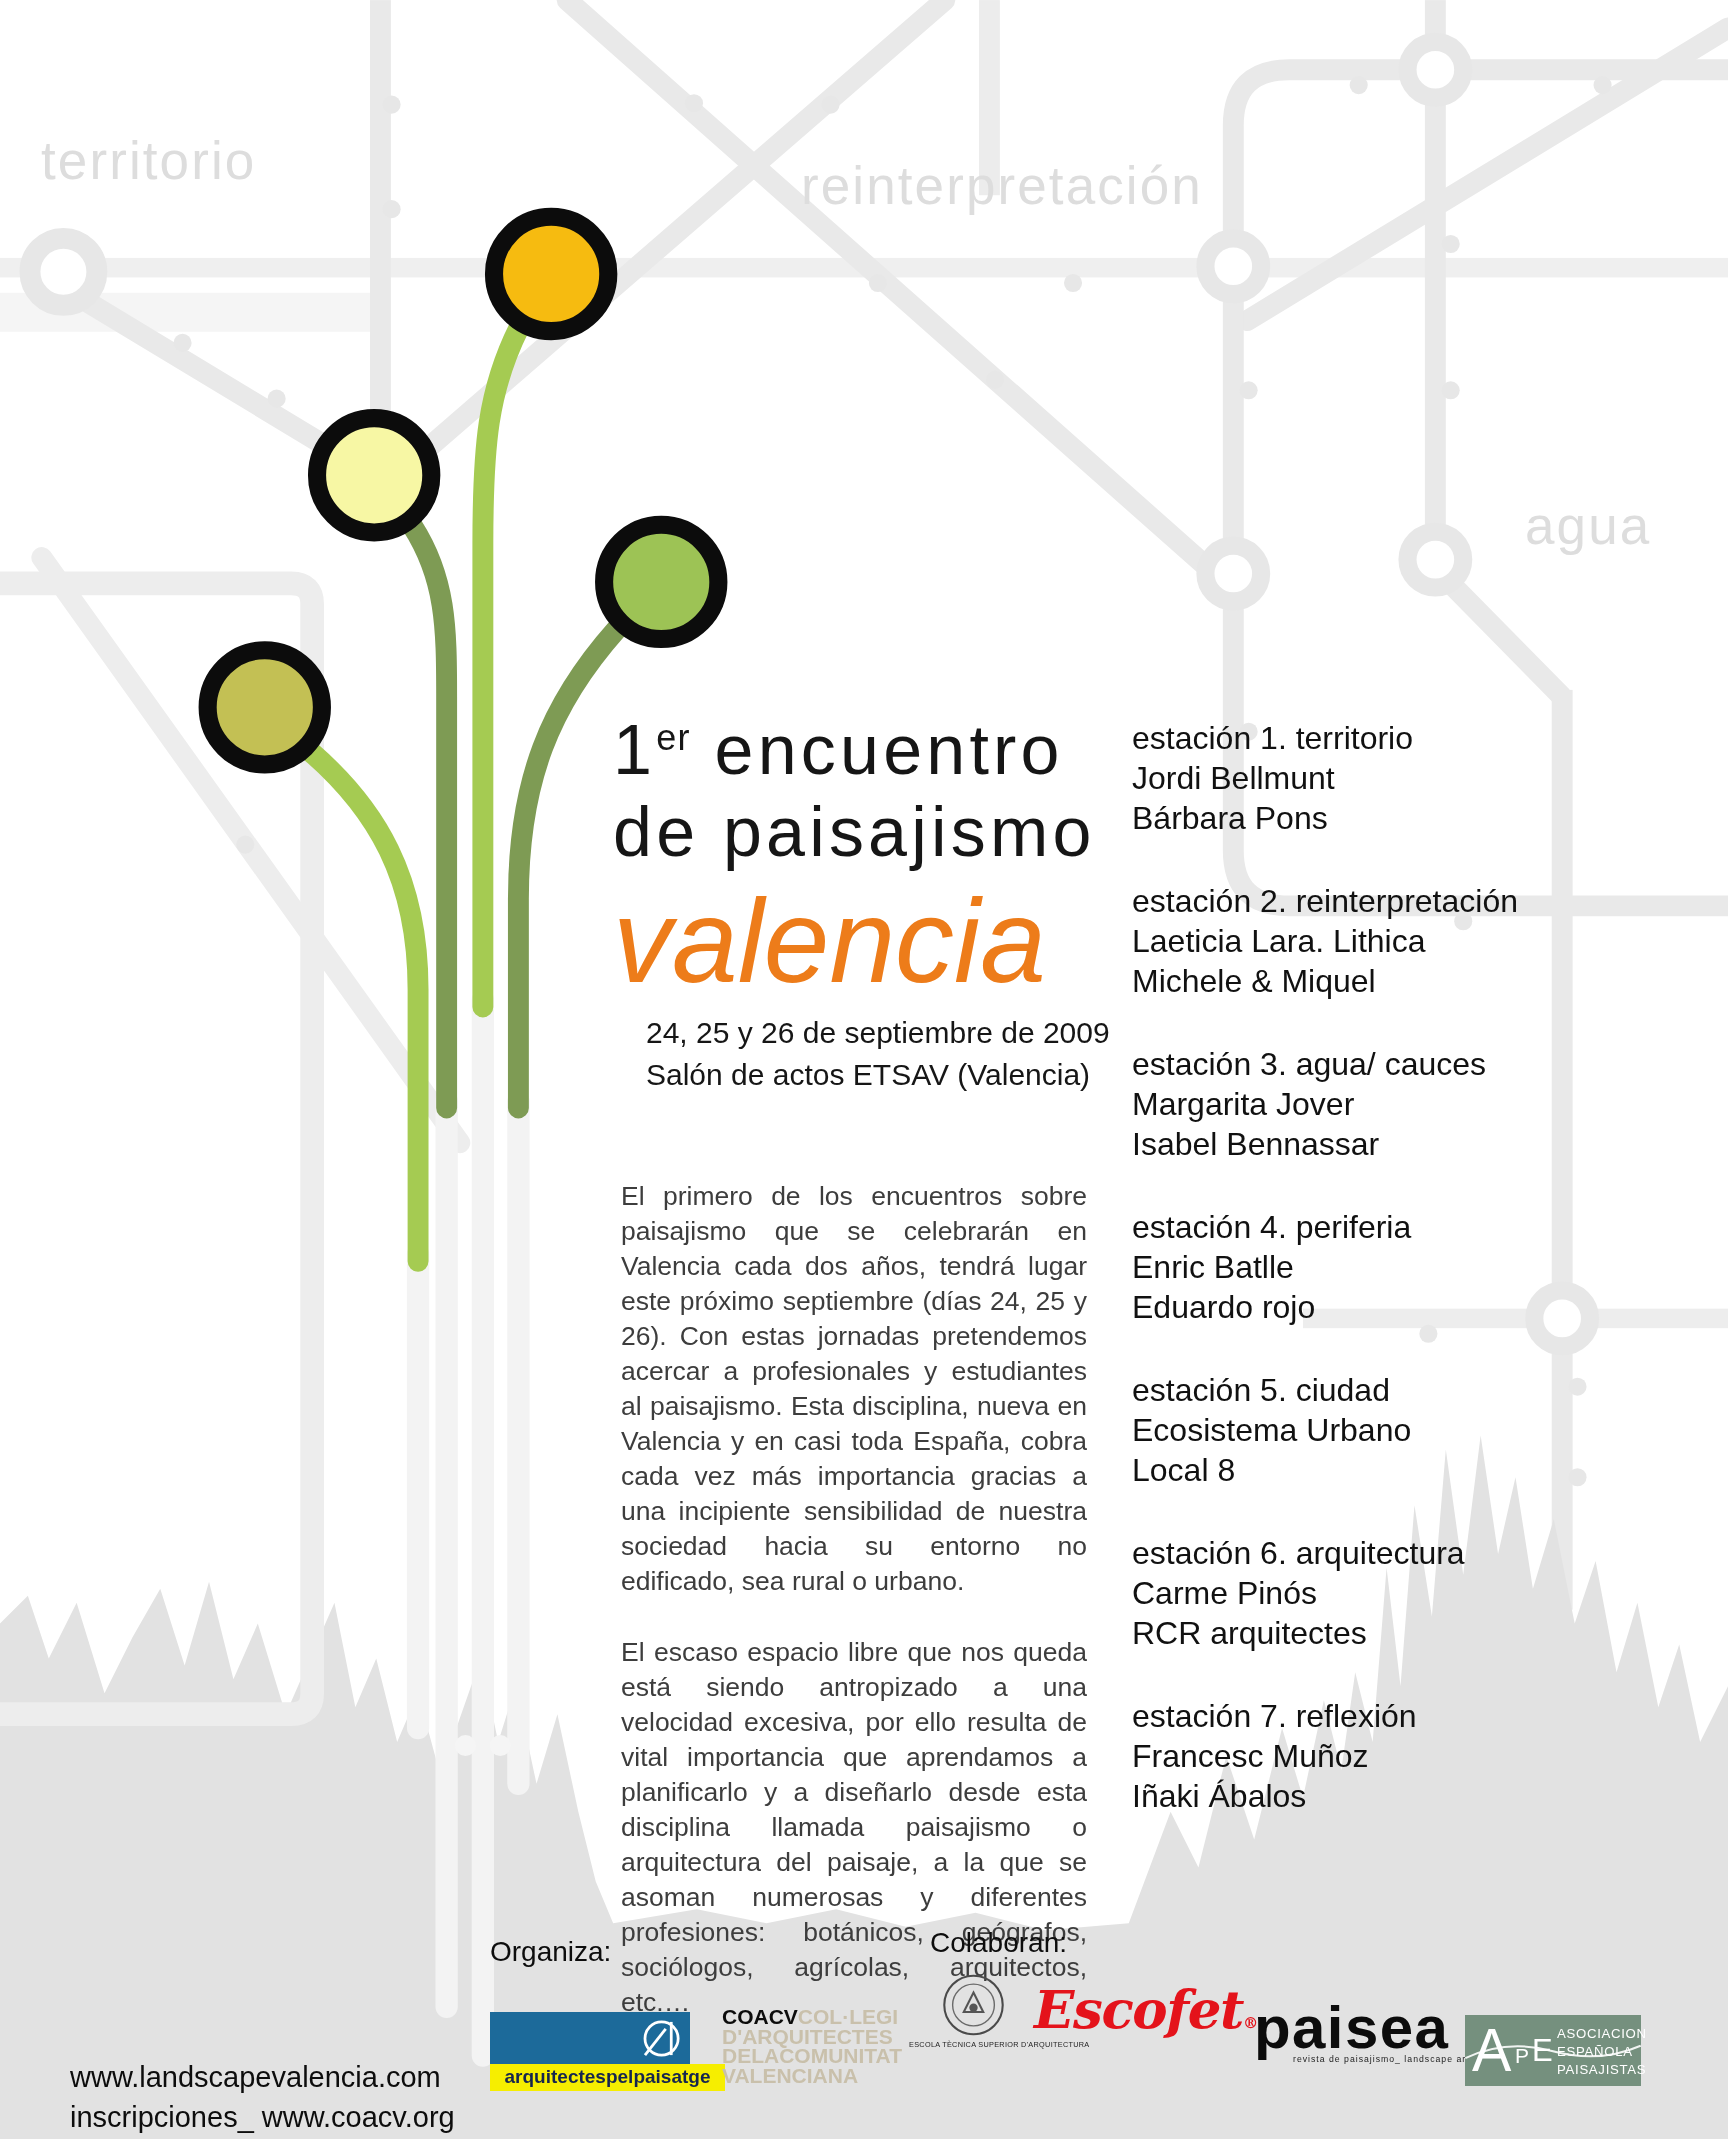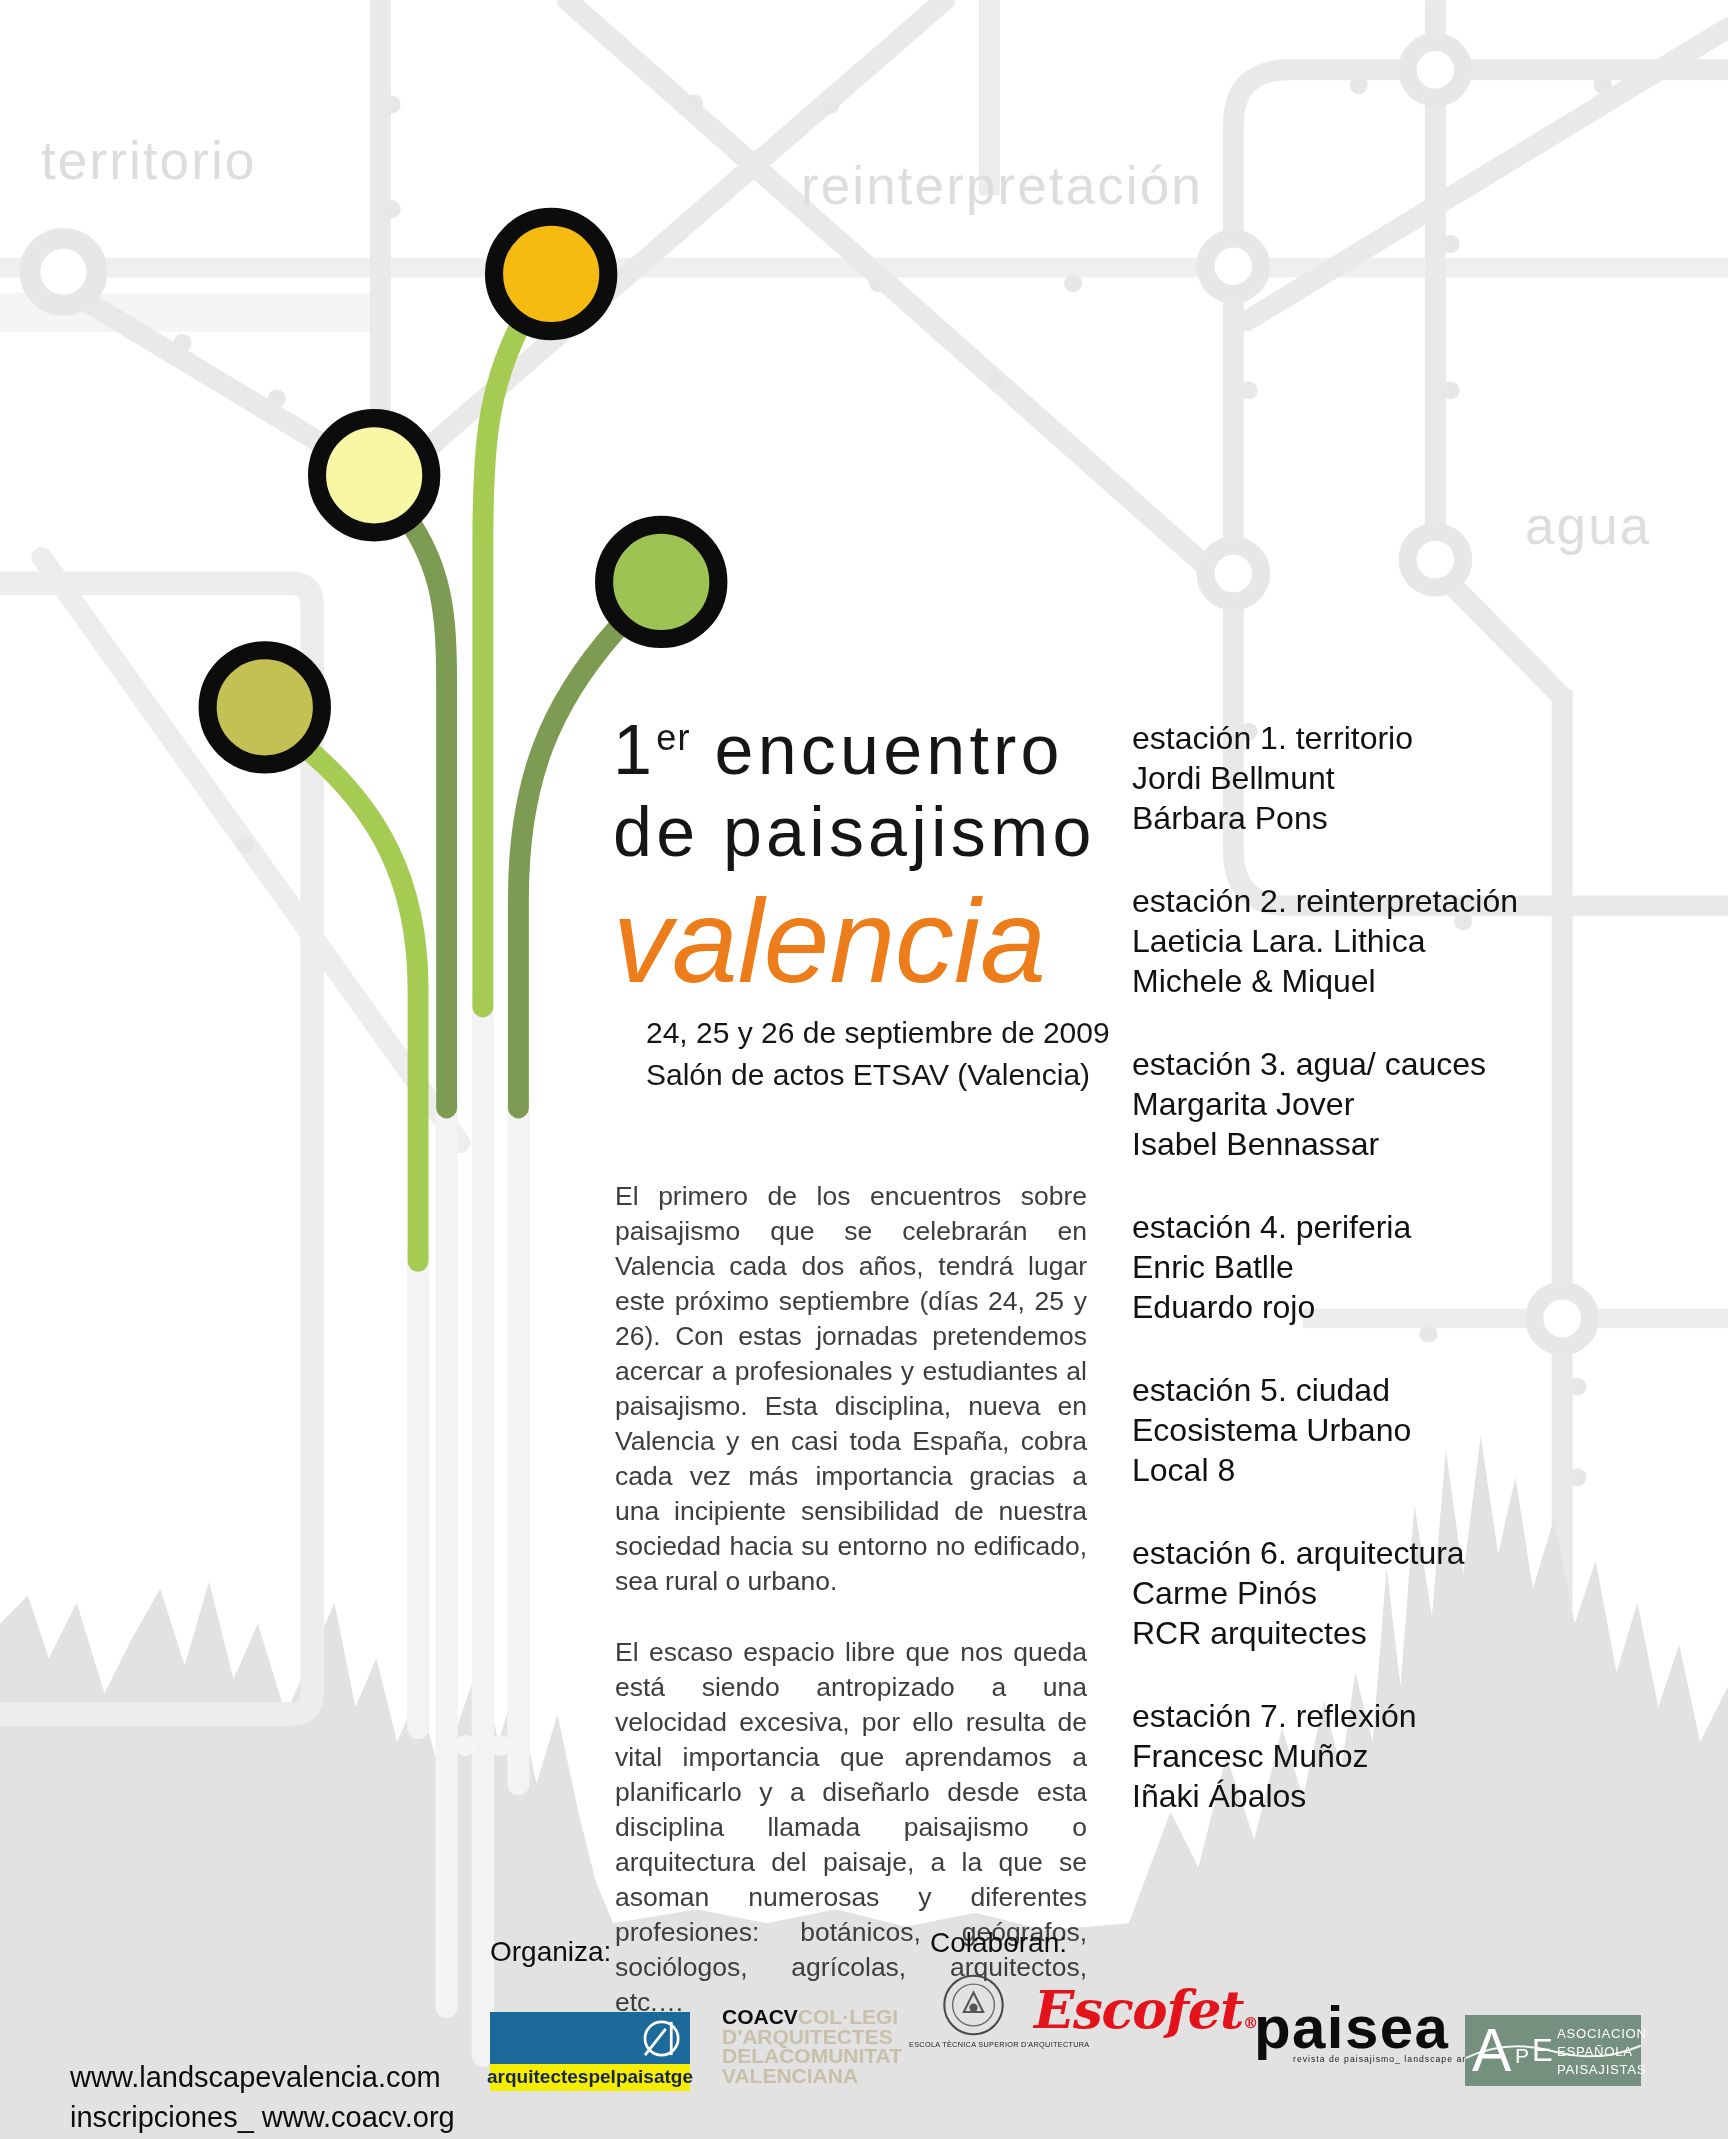--- a/index.html
+++ b/index.html
@@ -22,7 +22,7 @@
   .dates{position:absolute;left:646px;top:1012px;font-size:30px;line-height:42px;color:var(--ink);white-space:nowrap;}
   .bodycol{position:absolute;left:603px;top:1179px;width:484px;color:var(--body-ink);
     font-size:26.5px;line-height:35px;text-align:justify;}
-  .bodycol p{margin:0 0 36px 12px;}
+  .bodycol p{margin:0 0 36px 18px;}
   .stations{position:absolute;left:1132px;top:718px;width:578px;color:#111;}
   .station{margin-bottom:43px;font-size:32px;line-height:40px;}
   .station .st-title{font-weight:normal;}

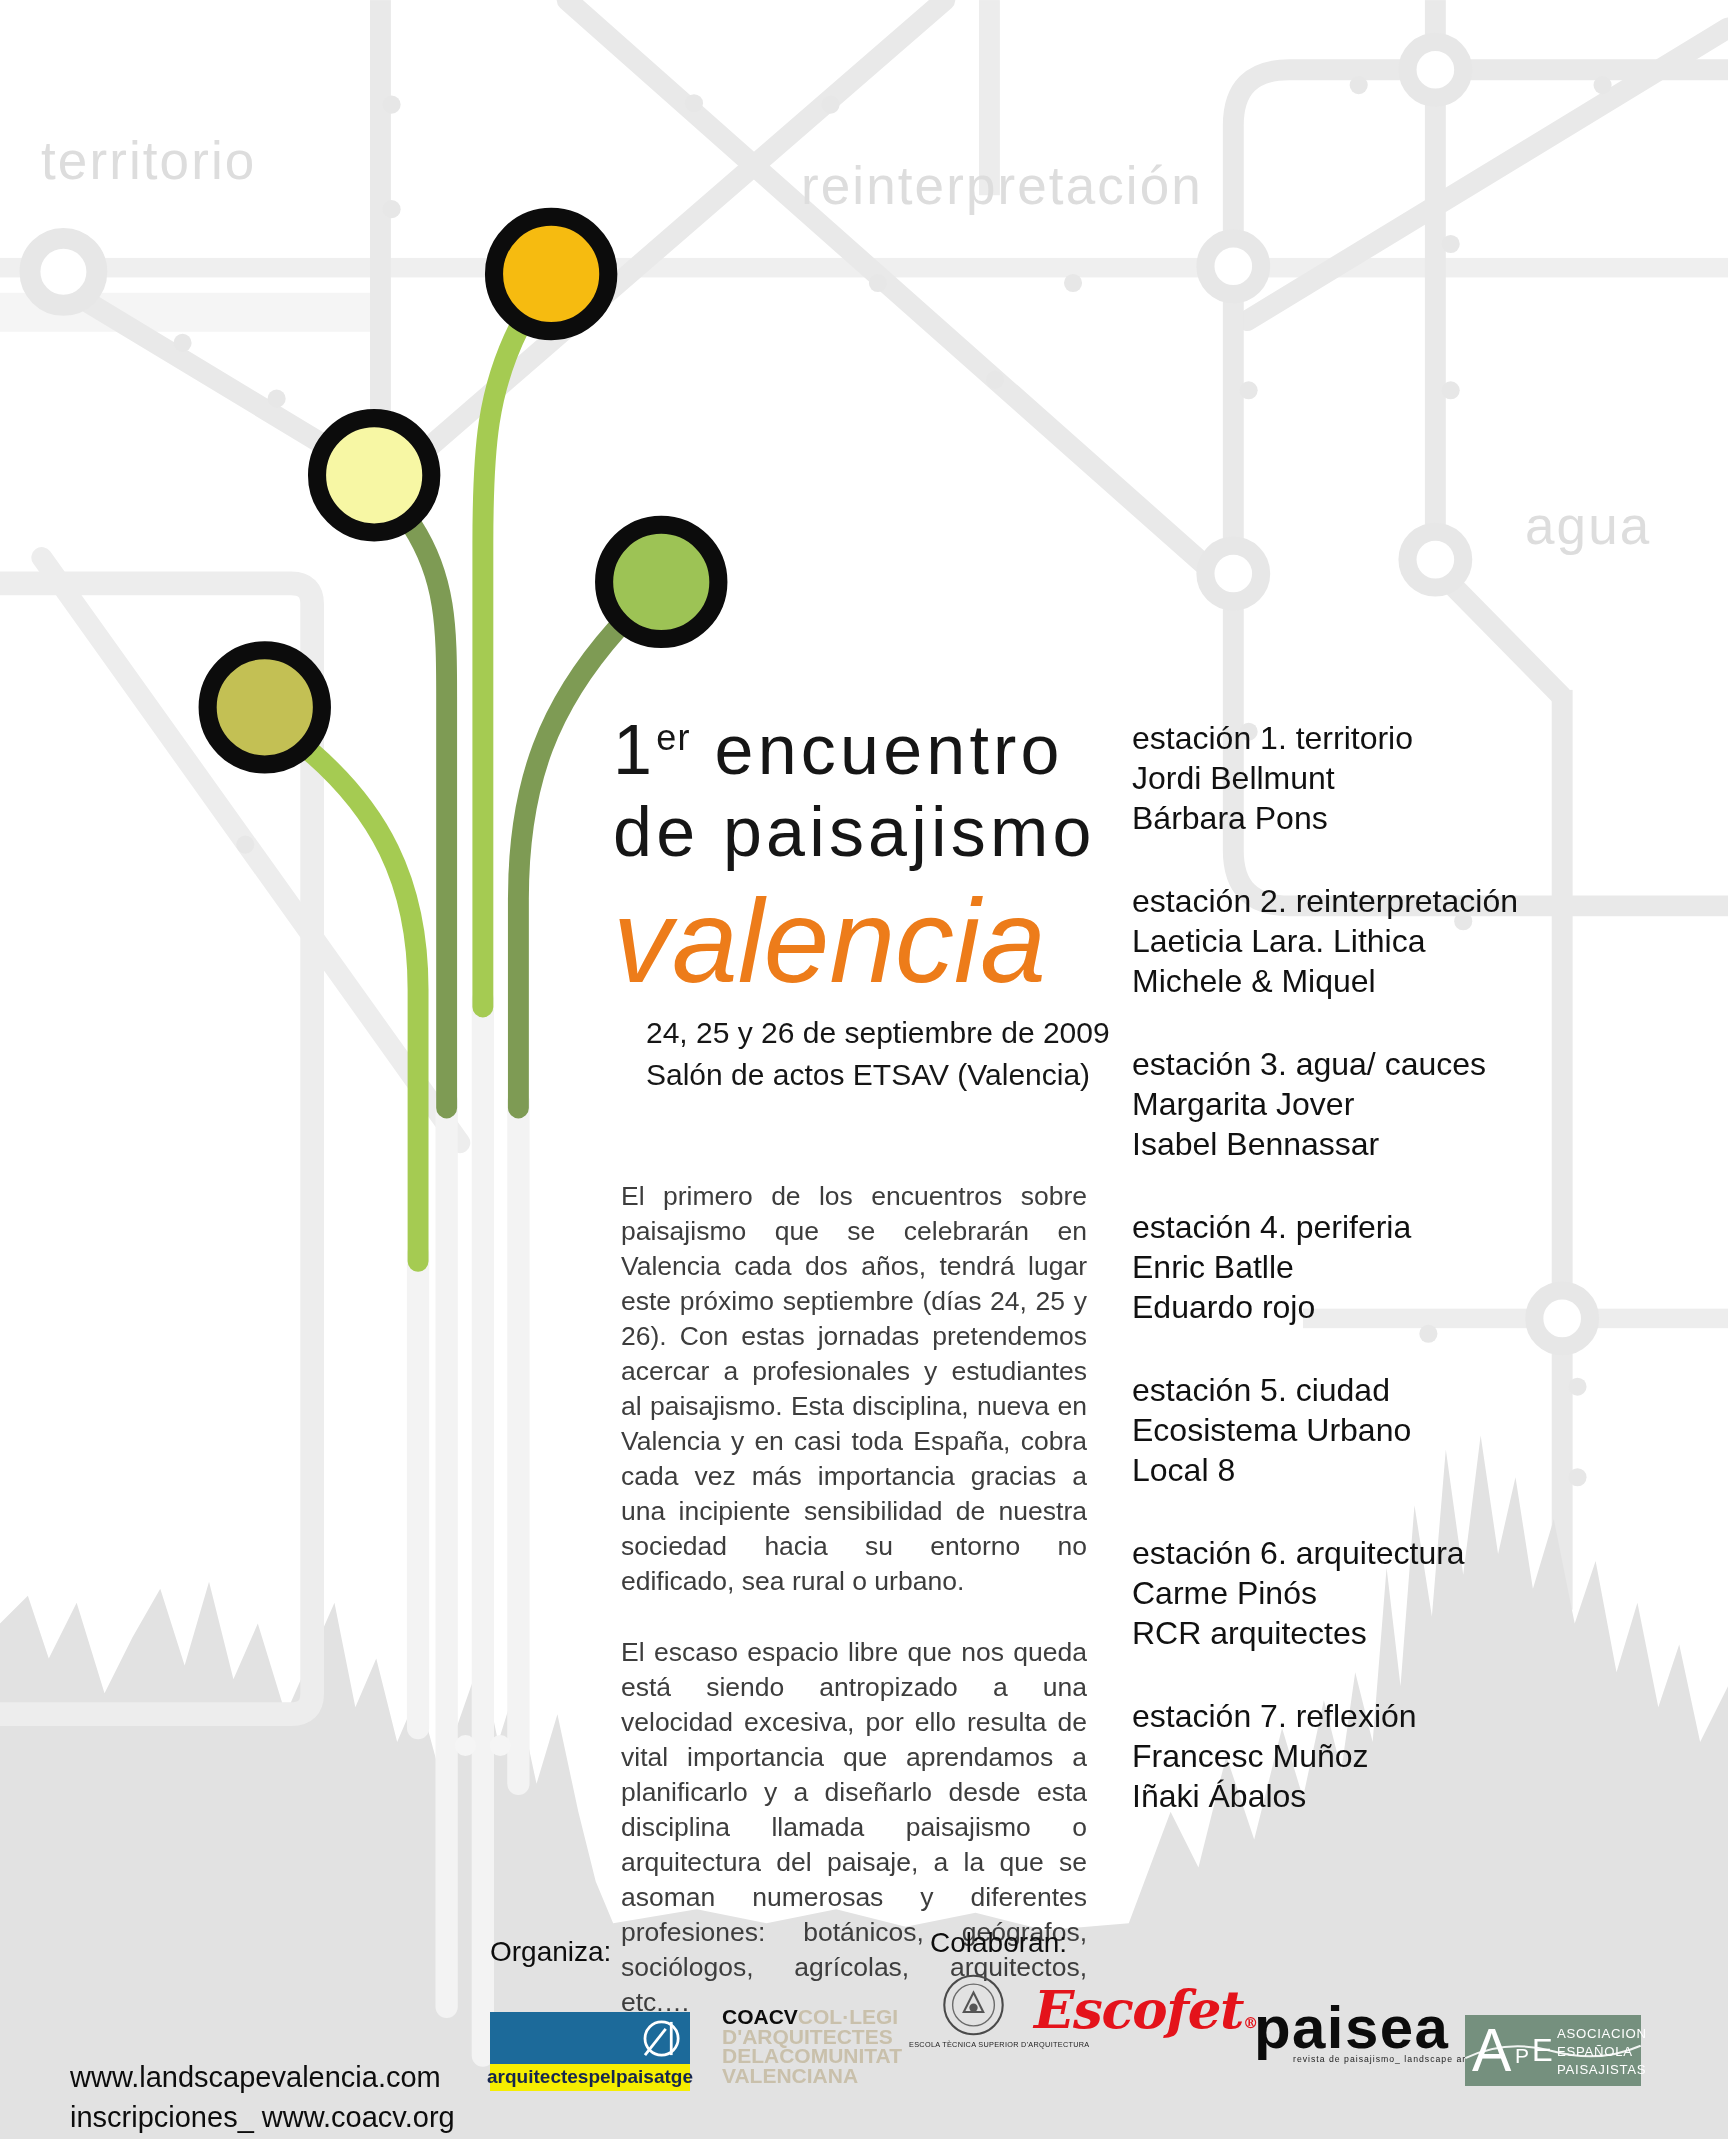--- a/index.html
+++ b/index.html
@@ -31,7 +31,7 @@
   
   .logo-app{position:absolute;left:490px;top:2012px;width:200px;height:79px;}
   .logo-app .blue{position:absolute;left:0;top:0;width:200px;height:52px;background:var(--app-blue);}
-  .logo-app .yellow{position:absolute;left:0;top:52px;width:200px;height:26.5px;background:var(--app-yellow);
+  .logo-app .yellow{position:absolute;left:0;top:52px;width:235px;height:26.5px;background:var(--app-yellow);
      display:flex;align-items:center;justify-content:center;}
   .logo-app .yellow span{font-size:19px;font-weight:bold;color:#15254f;letter-spacing:0;}
   .logo-app .red{color:#e01010;}

